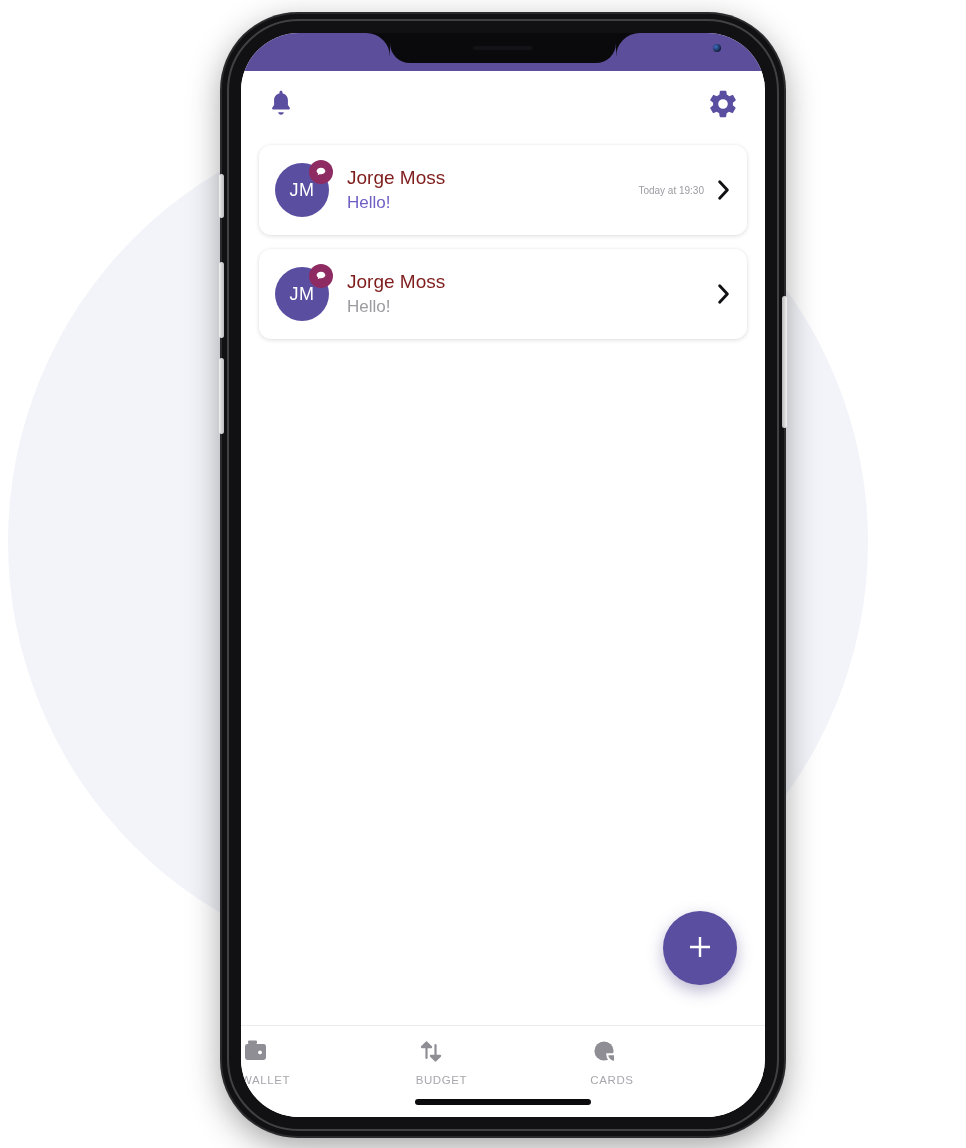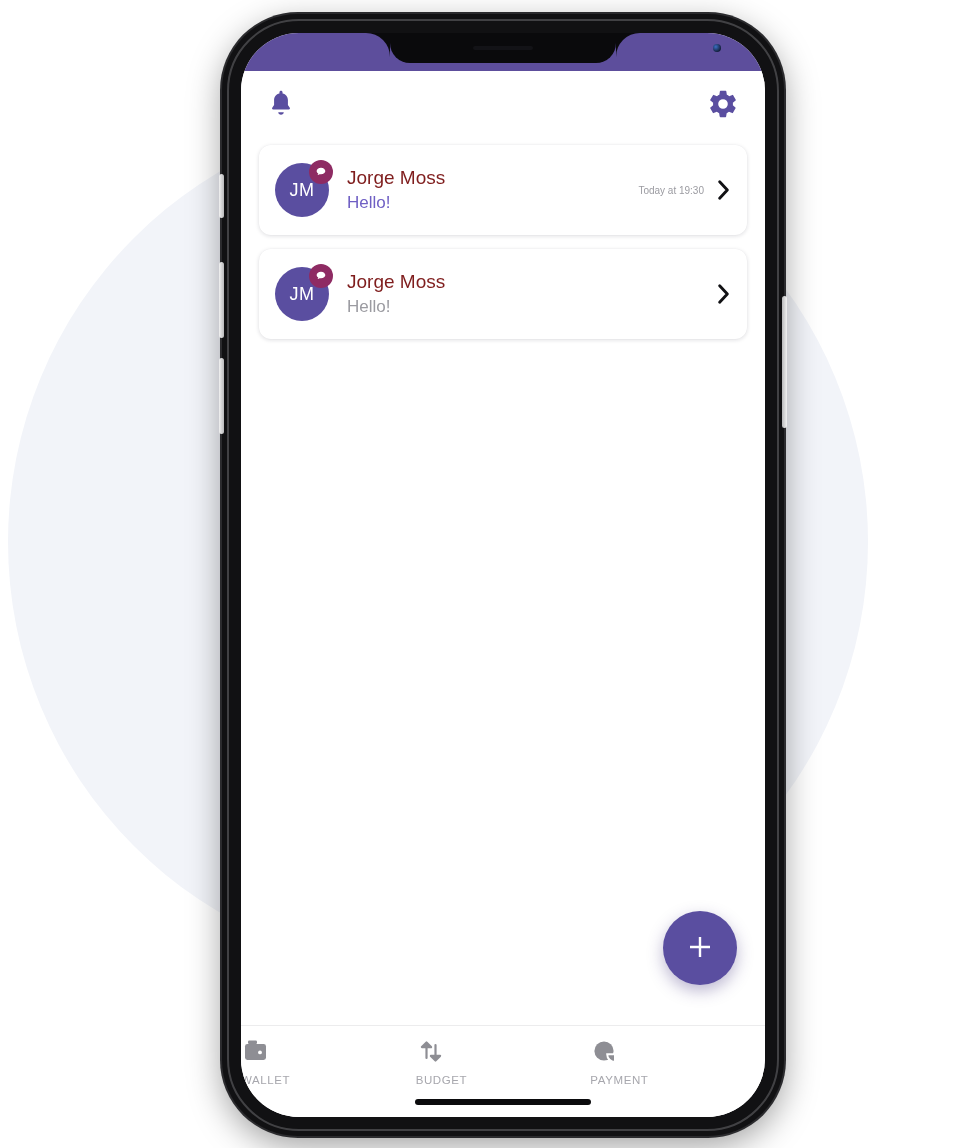--- a/index.html
+++ b/index.html
@@ -386,7 +386,7 @@
             <path d="M17.2 16.2 H25 V24 A7.8 7.8 0 0 1 17.2 16.2 Z" fill="#8e8e94" stroke="#ffffff" stroke-width="2"></path>
           </svg>
         </span>
-        <span class="nav-label">PAYMENT</span>
+        <span class="nav-label">CARDS</span>
       </div>
     </div>
 

